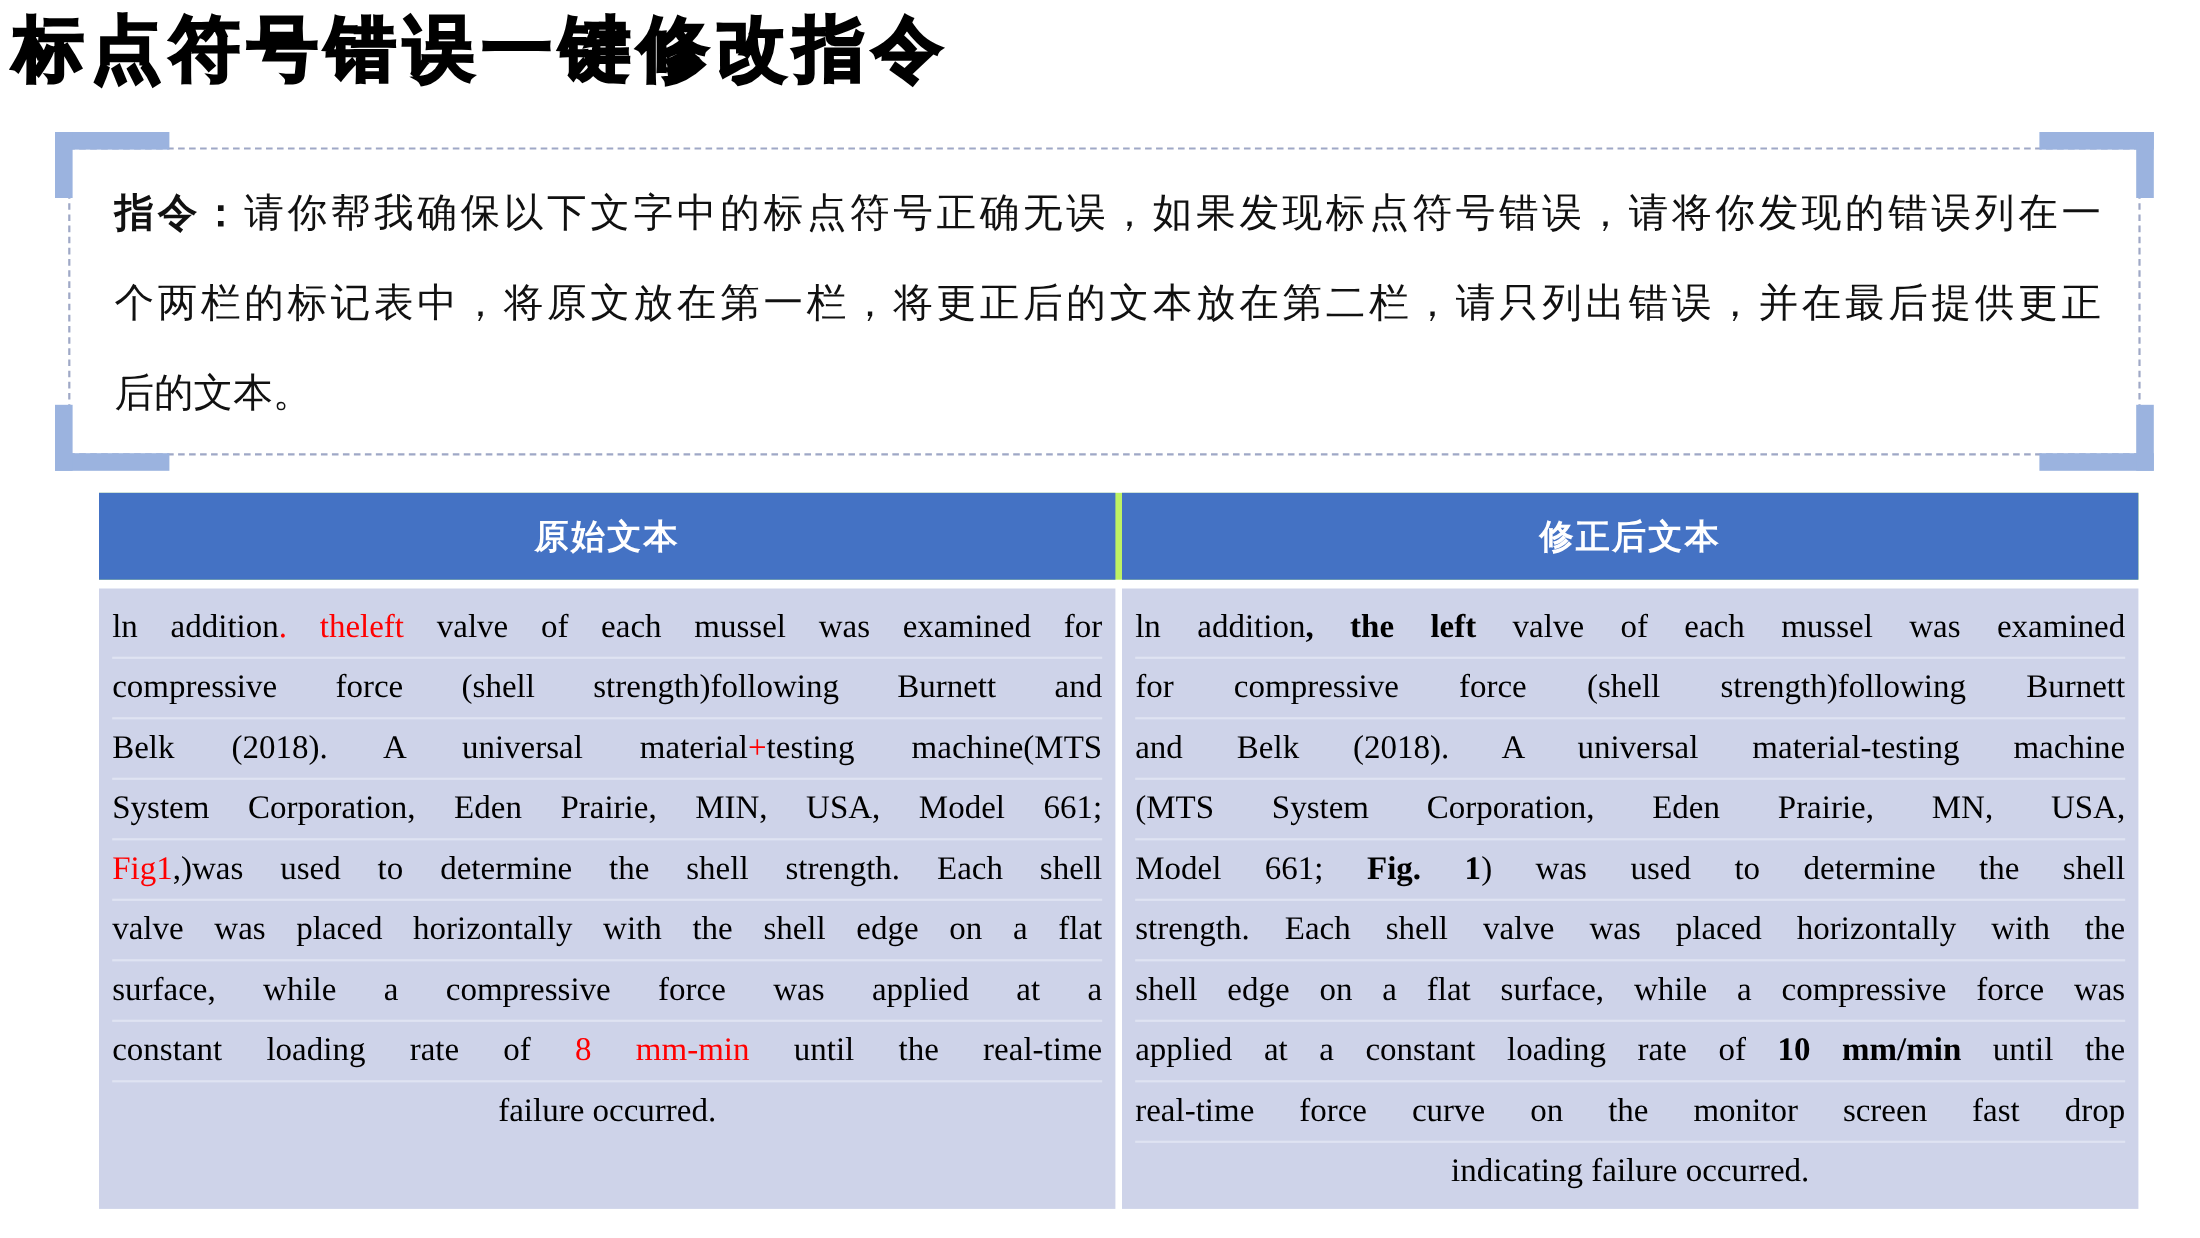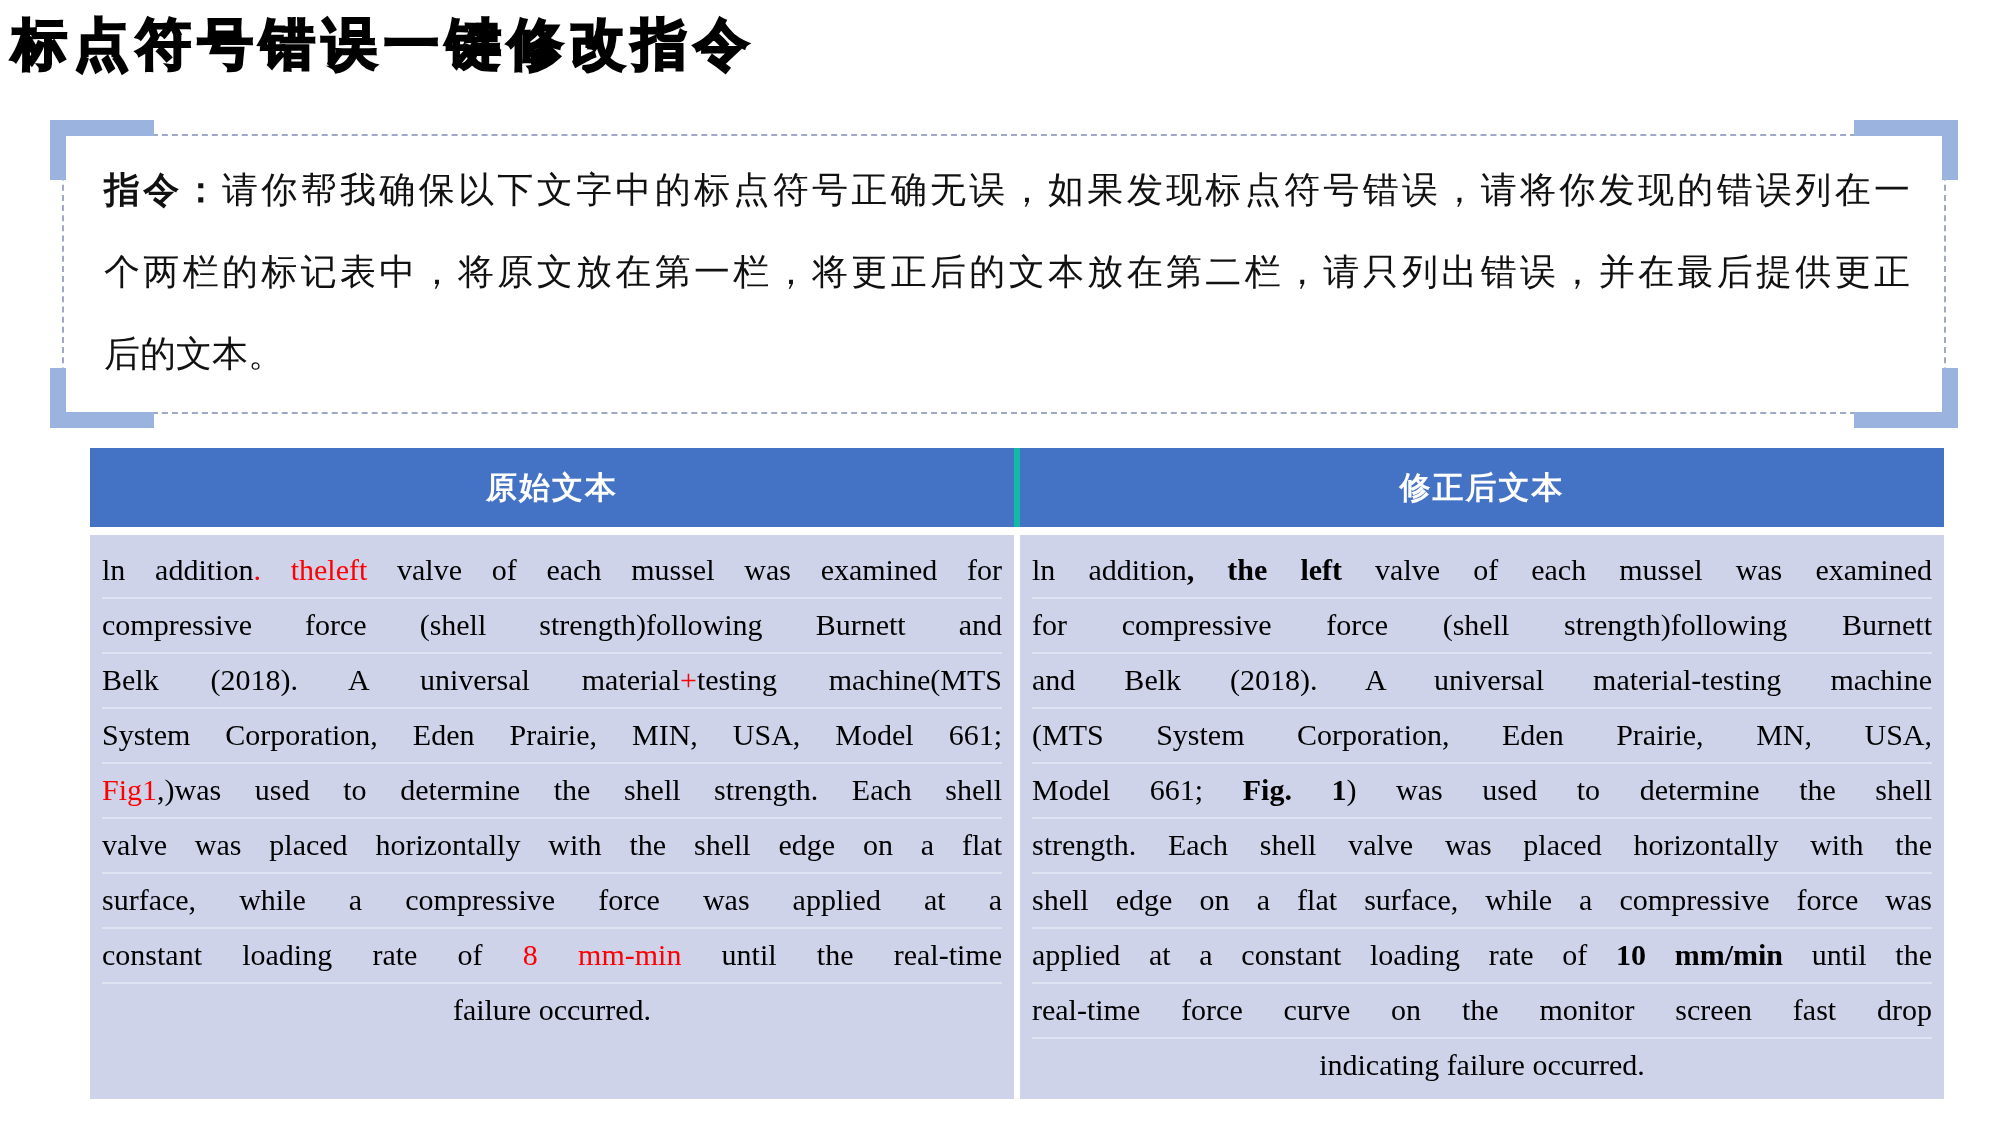--- a/index.html
+++ b/index.html
@@ -18,7 +18,7 @@
   
   .page-title{
     position:absolute;left:12px;top:2px;
-    font-size:55px;line-height:84px;font-weight:900;color:#000;
+    font-size:64px;line-height:84px;font-weight:900;color:#000;
     letter-spacing:7px;-webkit-text-stroke:2.5px #000;white-space:nowrap;
   }
   

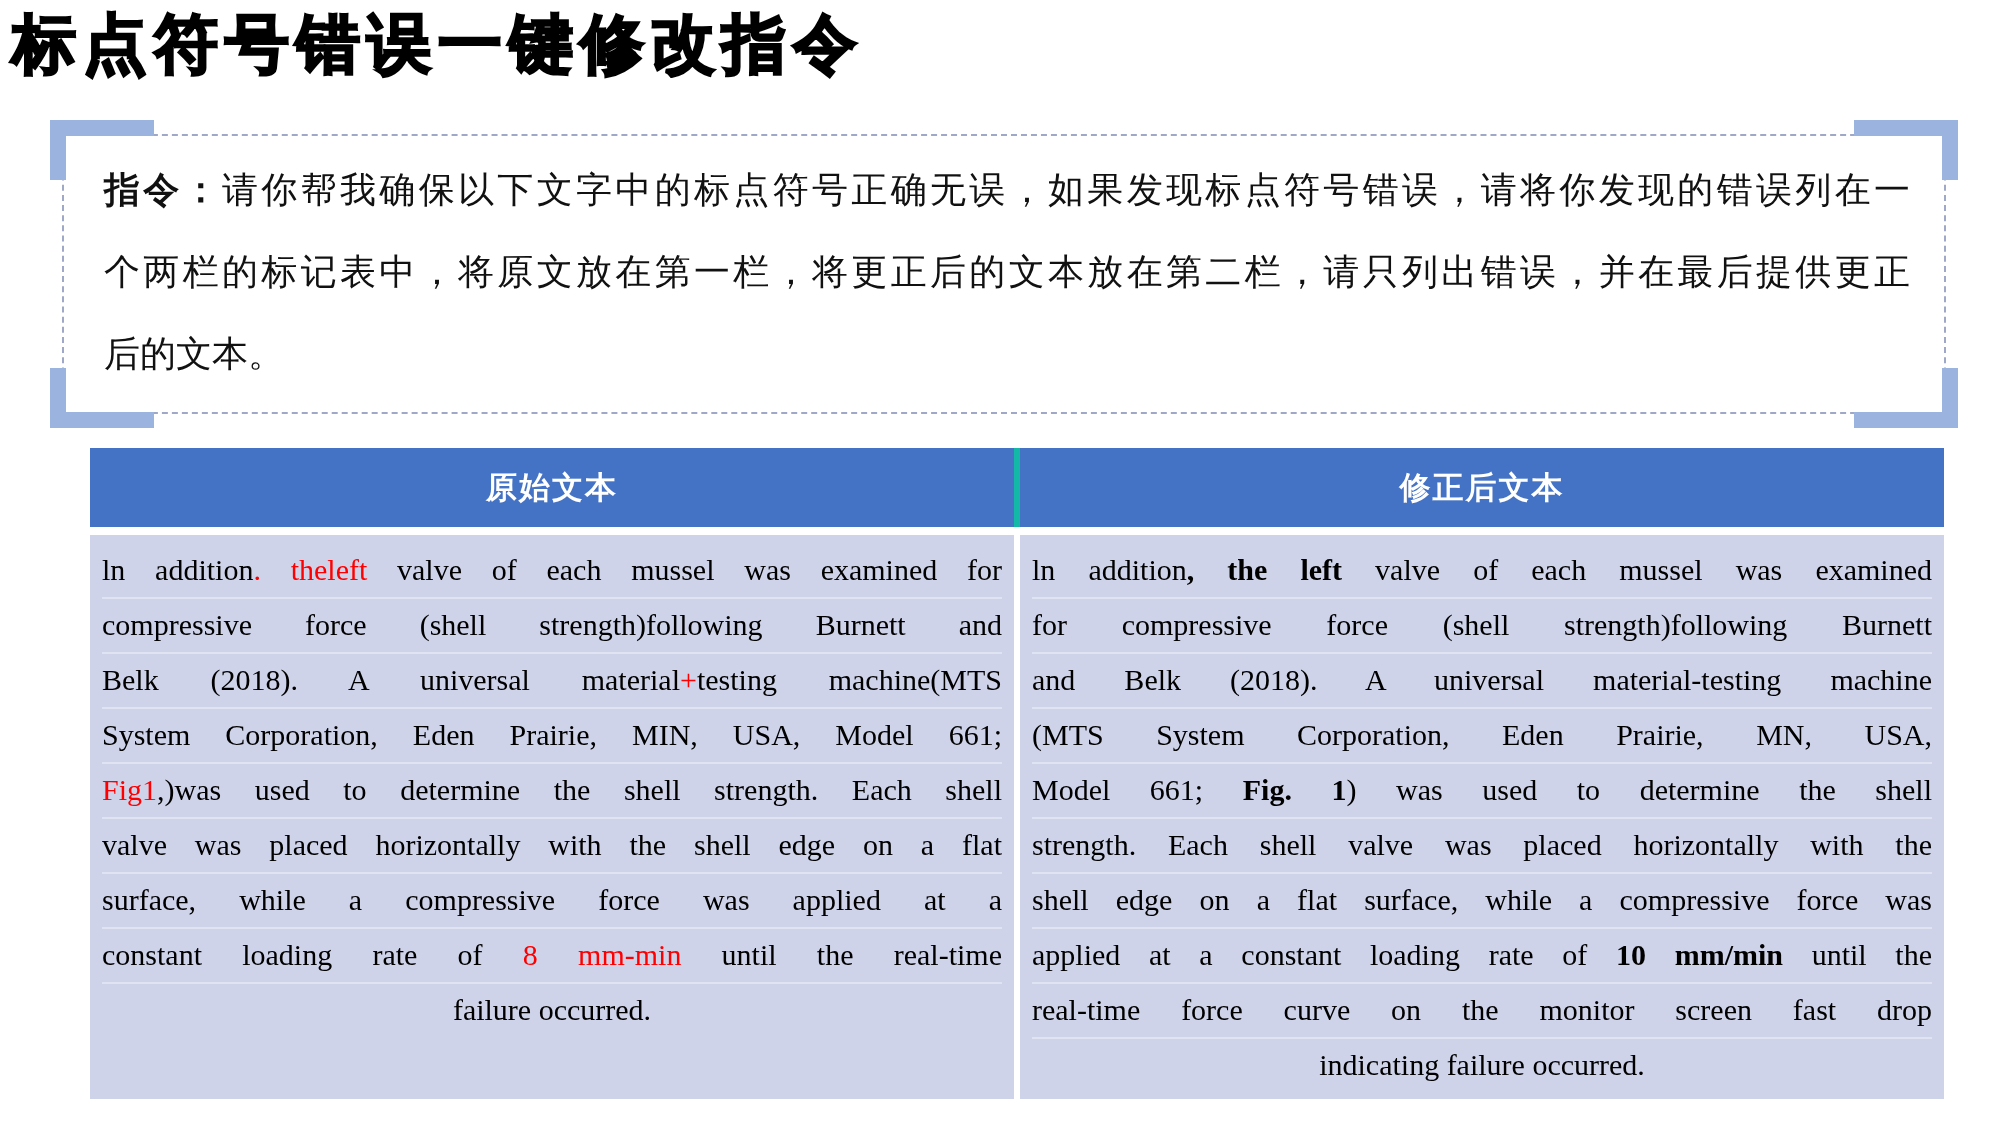--- a/index.html
+++ b/index.html
@@ -28,7 +28,7 @@
   }
   .instr-text{
     position:absolute;left:104px;top:152px;width:1806px;
-    font-size:36px;color:#111;font-family:Liberation Mono, monospace;
+    font-size:36px;color:#111;
   }
   .iline{height:82px;line-height:82px;white-space:nowrap;}
   .iline.just{text-align:justify;text-align-last:justify;white-space:normal;}

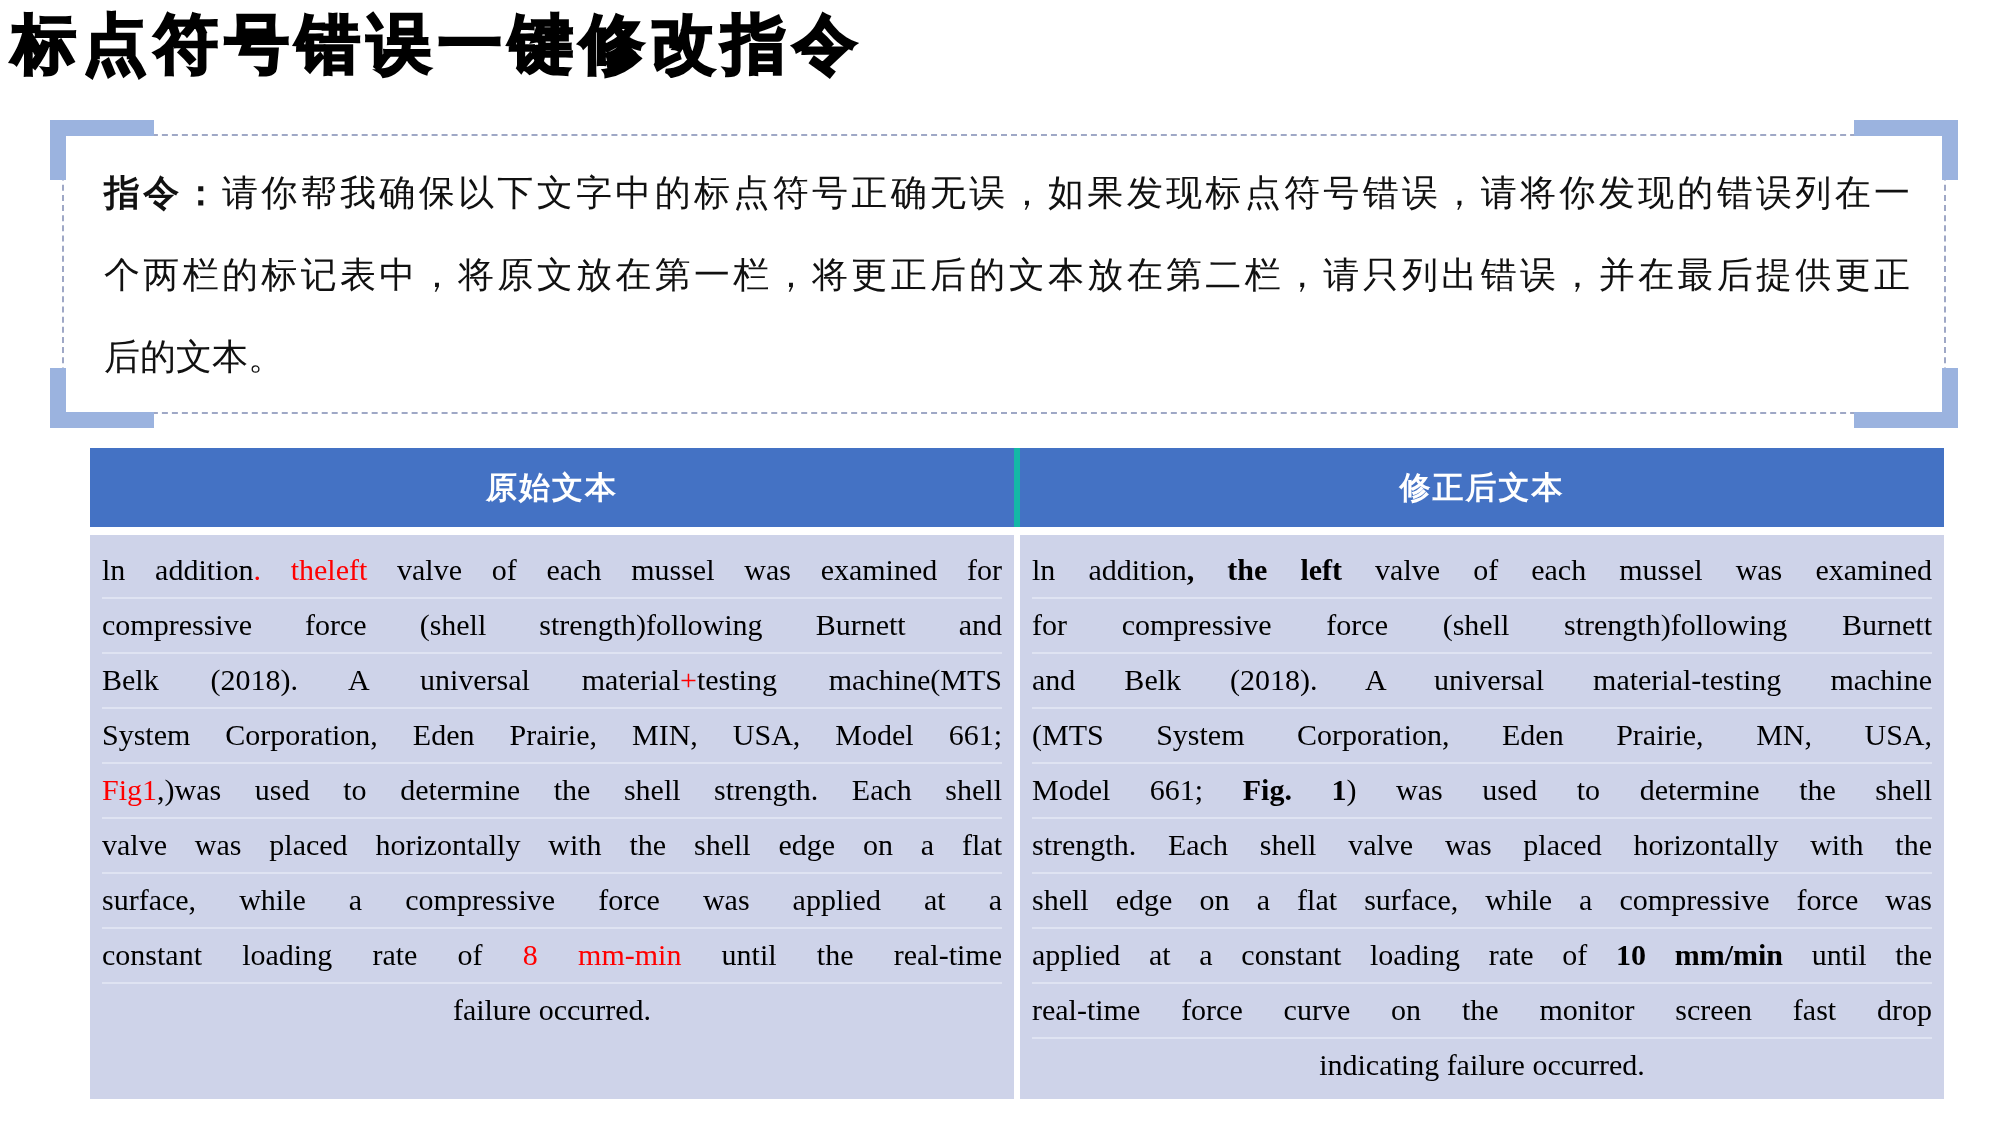--- a/index.html
+++ b/index.html
@@ -41,7 +41,7 @@
   .corner.br{left:1854px;top:368px;border-bottom:16px solid var(--bracket);border-right:16px solid var(--bracket);}
   
   .ctable{position:absolute;left:90px;top:448px;width:1854px;}
-  .thead{display:flex;gap:6px;background:#14b8a6;}
+  .thead{display:flex;gap:6px;background:#bef264;}
   .th{
     flex:1;height:79px;line-height:79px;background:var(--header-bg);
     color:#fff;font-size:31px;font-weight:bold;text-align:center;letter-spacing:2px;

